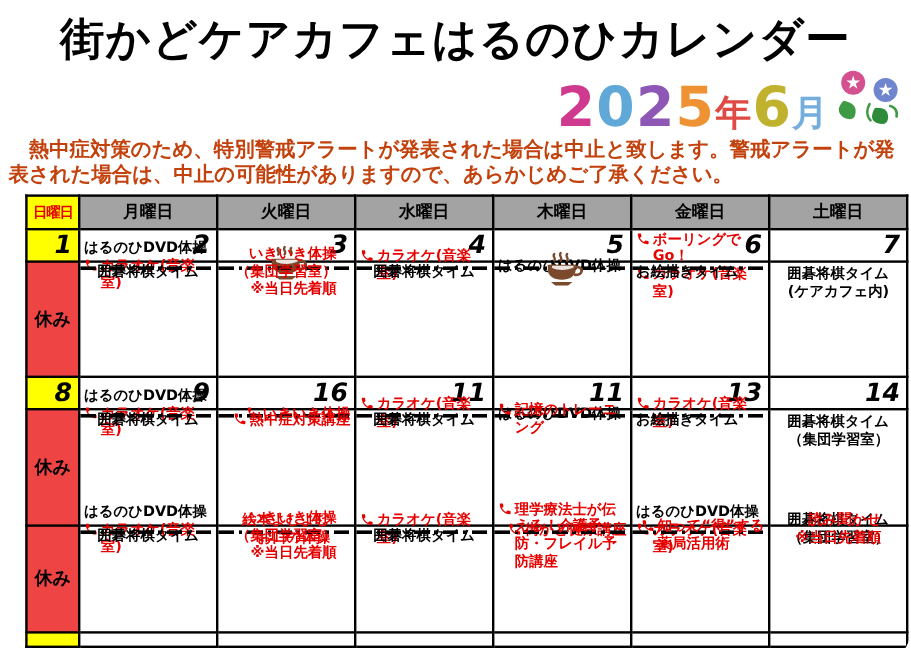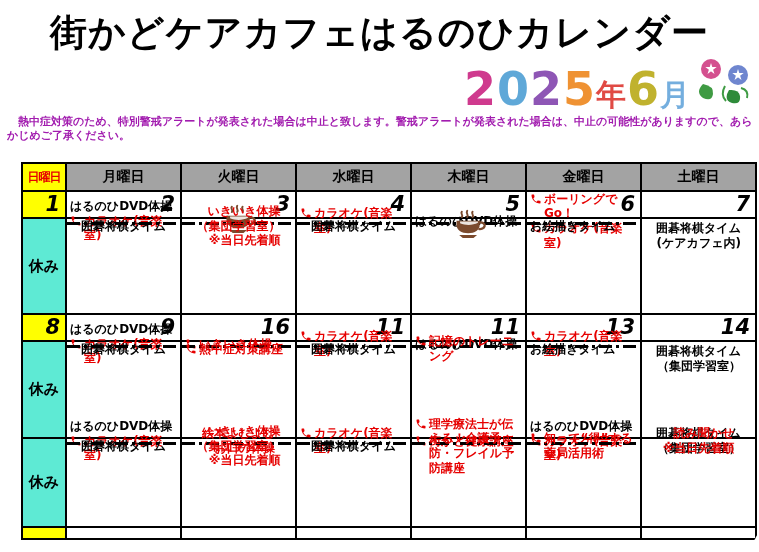--- a/index.html
+++ b/index.html
@@ -18,7 +18,7 @@
   .flower-wrap { margin-left:4px; margin-bottom:4px; }
 
   .warning { position:absolute; top:115px; left:7px; width:748px;
-             color:#a21caf; font-weight:800; font-size:11px; line-height:1.26; }
+             color:#c2410c; font-weight:800; font-size:17px; line-height:1.26; }
 
   table.cal { position:absolute; top:162px; left:21px; border-collapse:collapse; table-layout:fixed; }
   table.cal td, table.cal th { border:2px solid #000; padding:0; vertical-align:middle; }

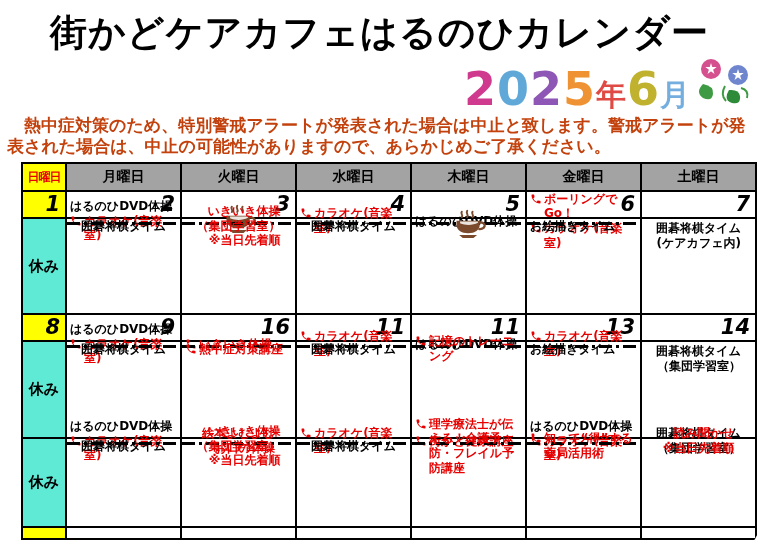--- a/index.html
+++ b/index.html
@@ -52,7 +52,7 @@
   .entry { display:flex; align-items:flex-start; gap:2px; font-size:12px; font-weight:800;
            color:#000; line-height:1.22; }
   .entry .txt { white-space:pre-line; }
-  .entry.red { color:#e60000; }
+  .entry.red { color:#e60000;justify-content:flex-end; }
   .entry.center { justify-content:center; text-align:right; }
   .entry.icon-only { justify-content:center; }
   .entry svg.phone-svg { flex:none; margin-top:1px; }

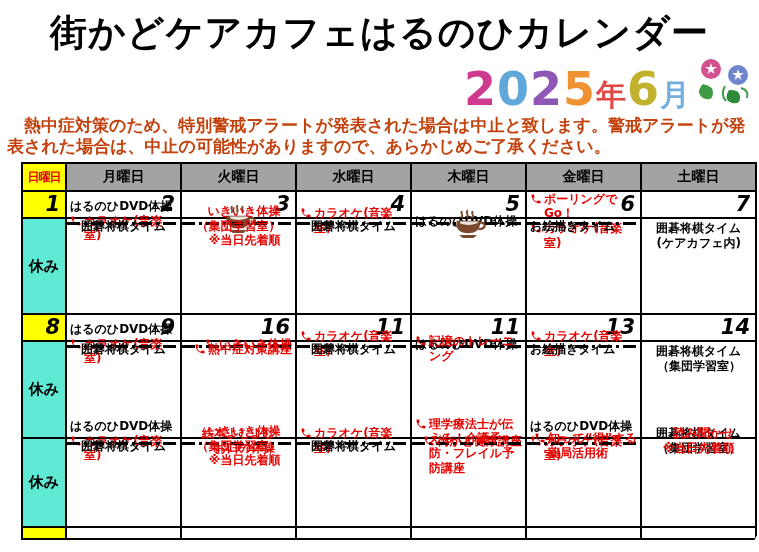--- a/index.html
+++ b/index.html
@@ -35,7 +35,7 @@
   tr.dates td.sun { background:#ffff00; }
 
   tr.content td { background:#fff; vertical-align:top; }
-  tr.content td.sun { background:#5eead4; text-align:center; font-weight:900; font-size:15px; vertical-align:middle; }
+  tr.content td.sun { background:#ef4444; text-align:center; font-weight:900; font-size:15px; vertical-align:middle; }
   tr.w0 { height:96px; }
   tr.w1 { height:97px; }
   tr.w2 { height:89px; }

